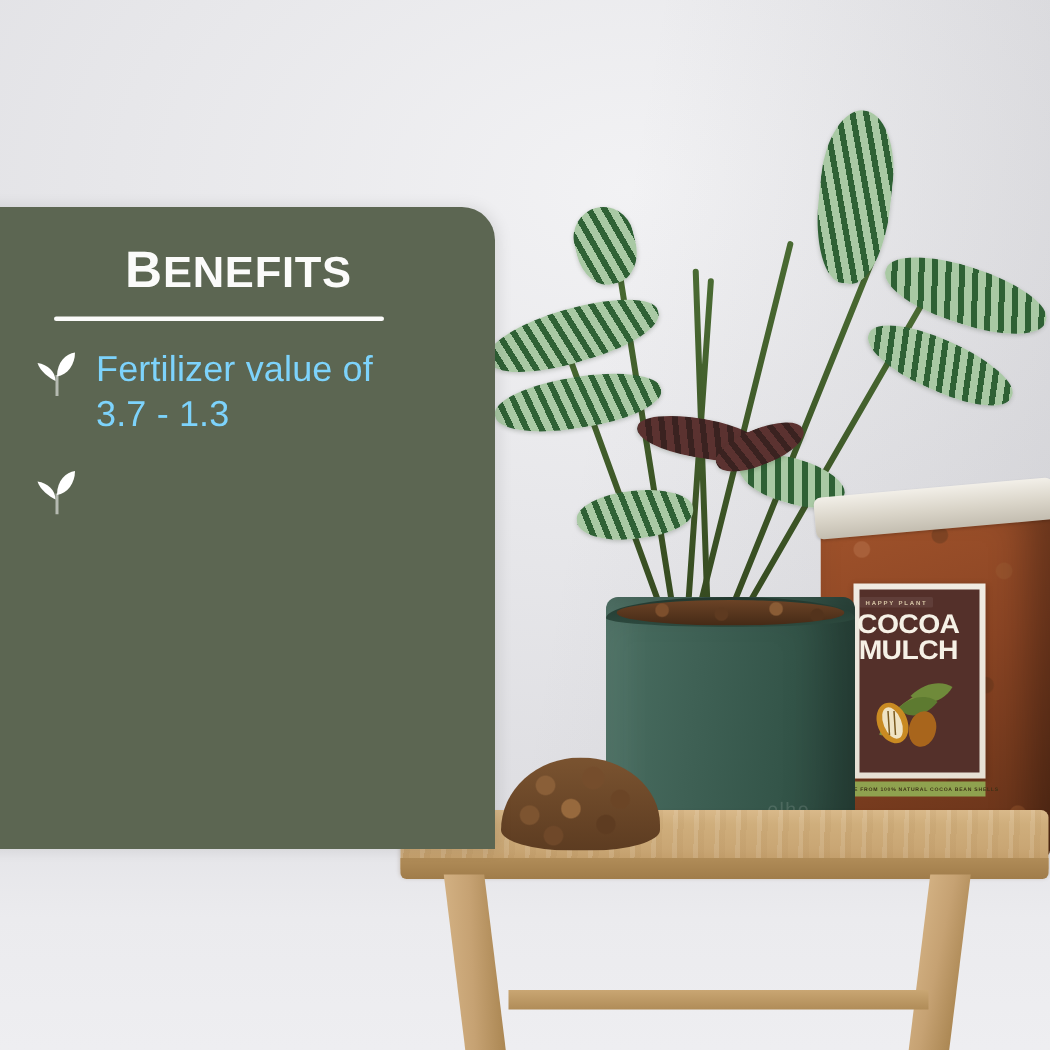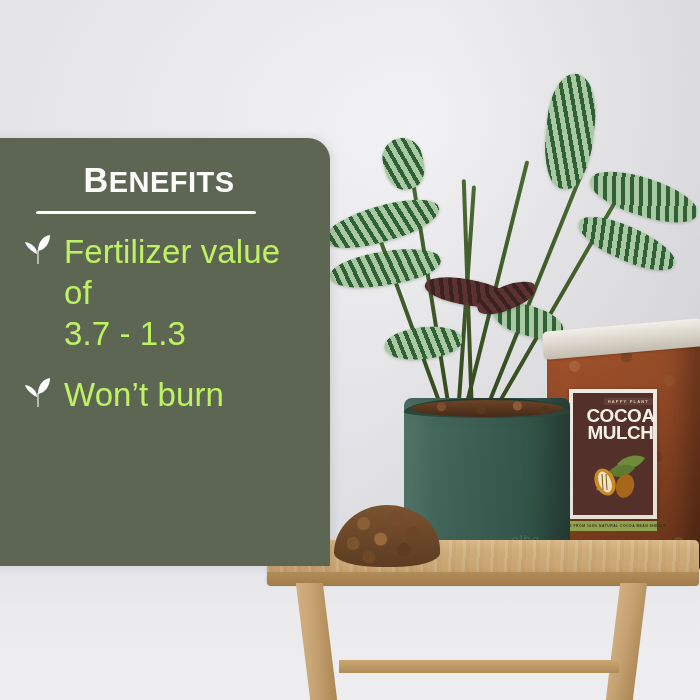--- a/index.html
+++ b/index.html
@@ -201,7 +201,7 @@
   }
   .bullet .sprout { flex:0 0 28px; width:28px; height:30px; margin-top:2px; }
   .bullet .btext {
-    color:#bef264; font-size:33px; line-height:1.24; font-weight:300;
+    color:#7dd3fc; font-size:24px; line-height:1.24; font-weight:300;
     letter-spacing:.1px;
   }
   .bullet .btext .l { display:block; }

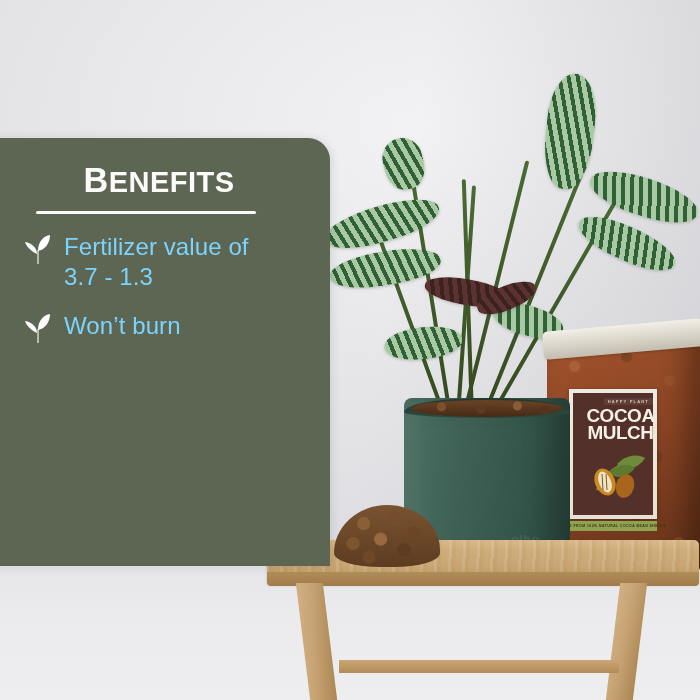--- a/index.html
+++ b/index.html
@@ -307,7 +307,6 @@
         <path d="M13 20 C9 18 3 14 1 8 C8 9 13 14 13 20Z" fill="#ffffff"></path>
       </svg>
       <div class="btext">
-        <span class="l">Won’t burn</span>
       </div>
     </div>
 

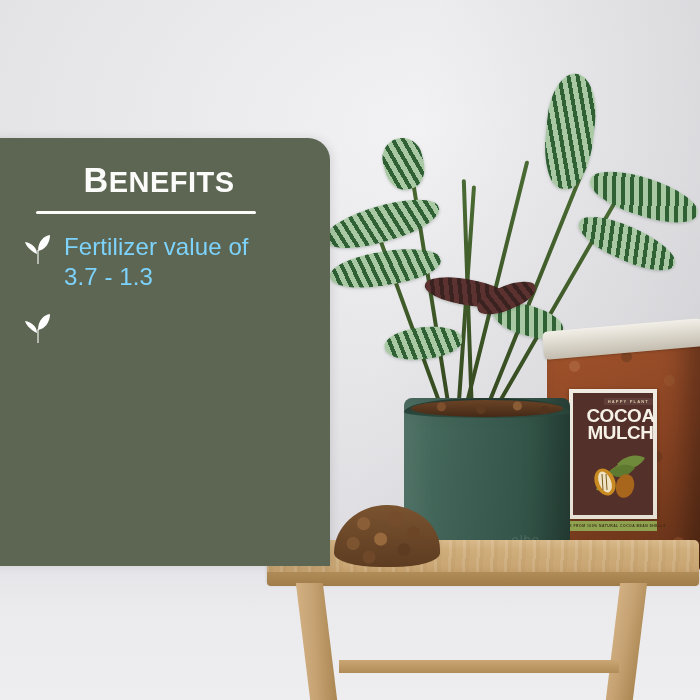--- a/index.html
+++ b/index.html
@@ -150,7 +150,7 @@
   }
   .label-inner {
     width:100%; height:100%; background:#54302a;
-    display:flex; flex-direction:column; align-items:flex-end;
+    display:flex; flex-direction:column; align-items:flex-start;
     padding-top:5px;
   }
   .label-kicker {

